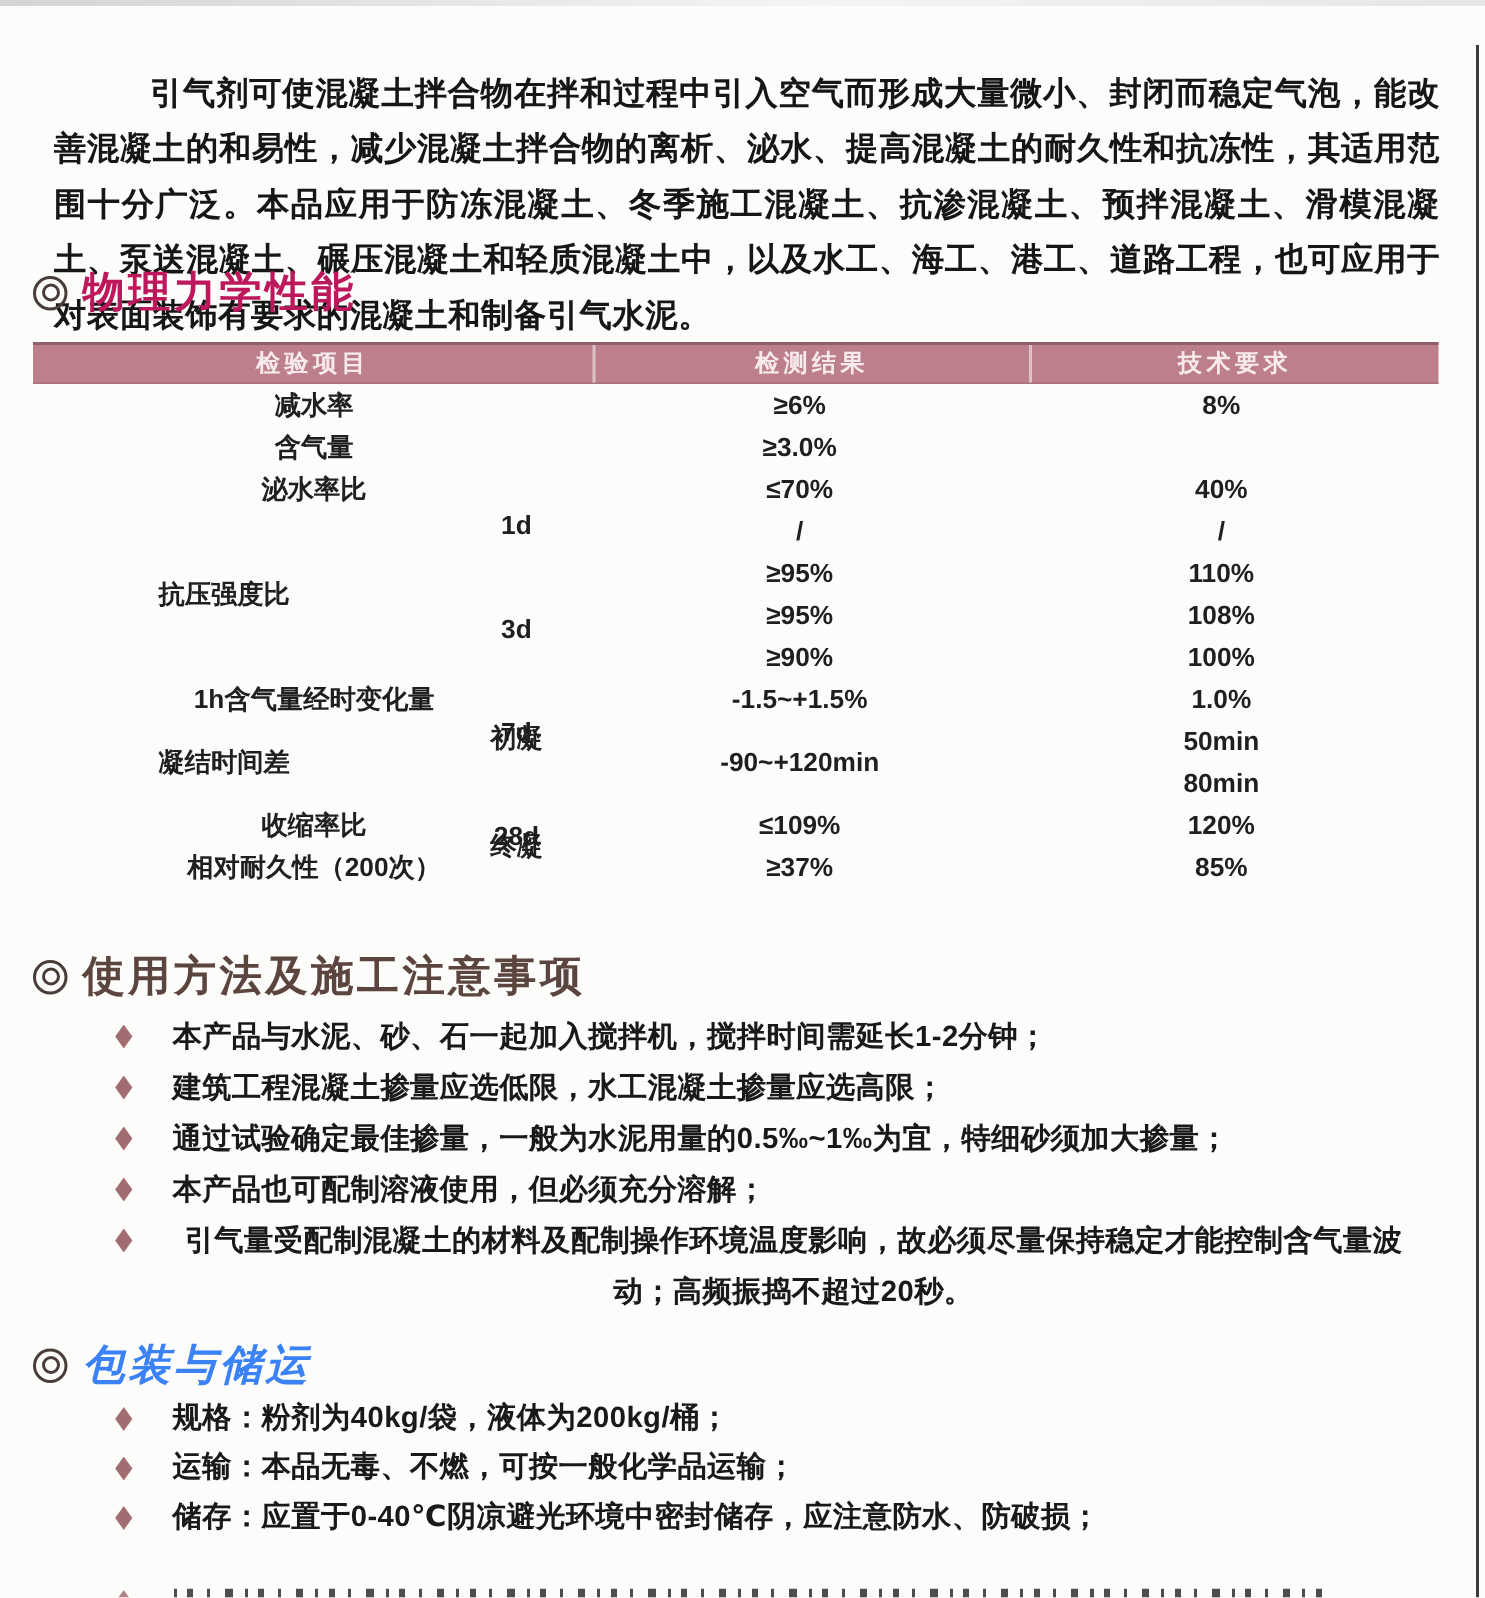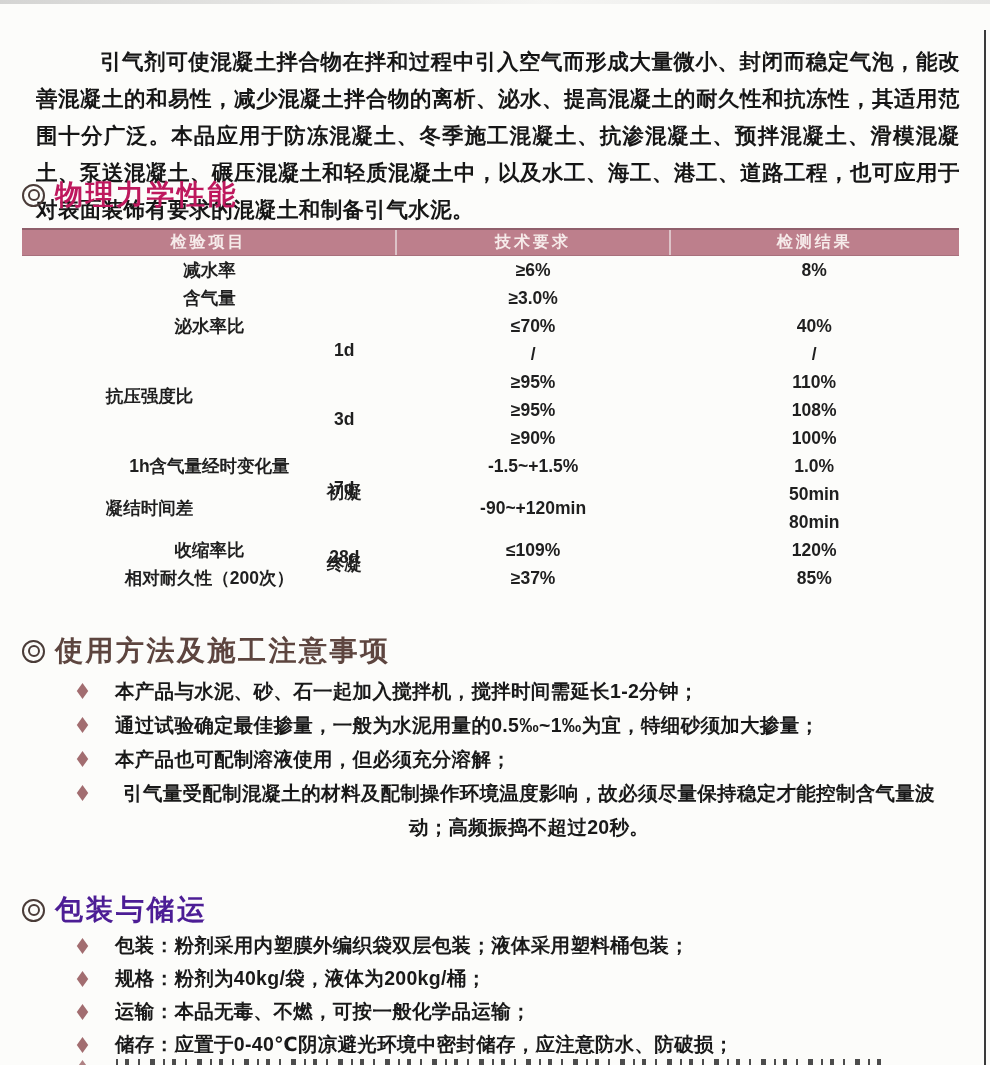--- a/index.html
+++ b/index.html
@@ -87,8 +87,8 @@
 <div class="tbl">
   <div class="thead">
     <div class="th c1">检验项目</div>
+    <div class="th c3">检测结果</div>
     <div class="th c2">技术要求</div>
-    <div class="th c3">检测结果</div>
   </div>
 
   <div class="trow">

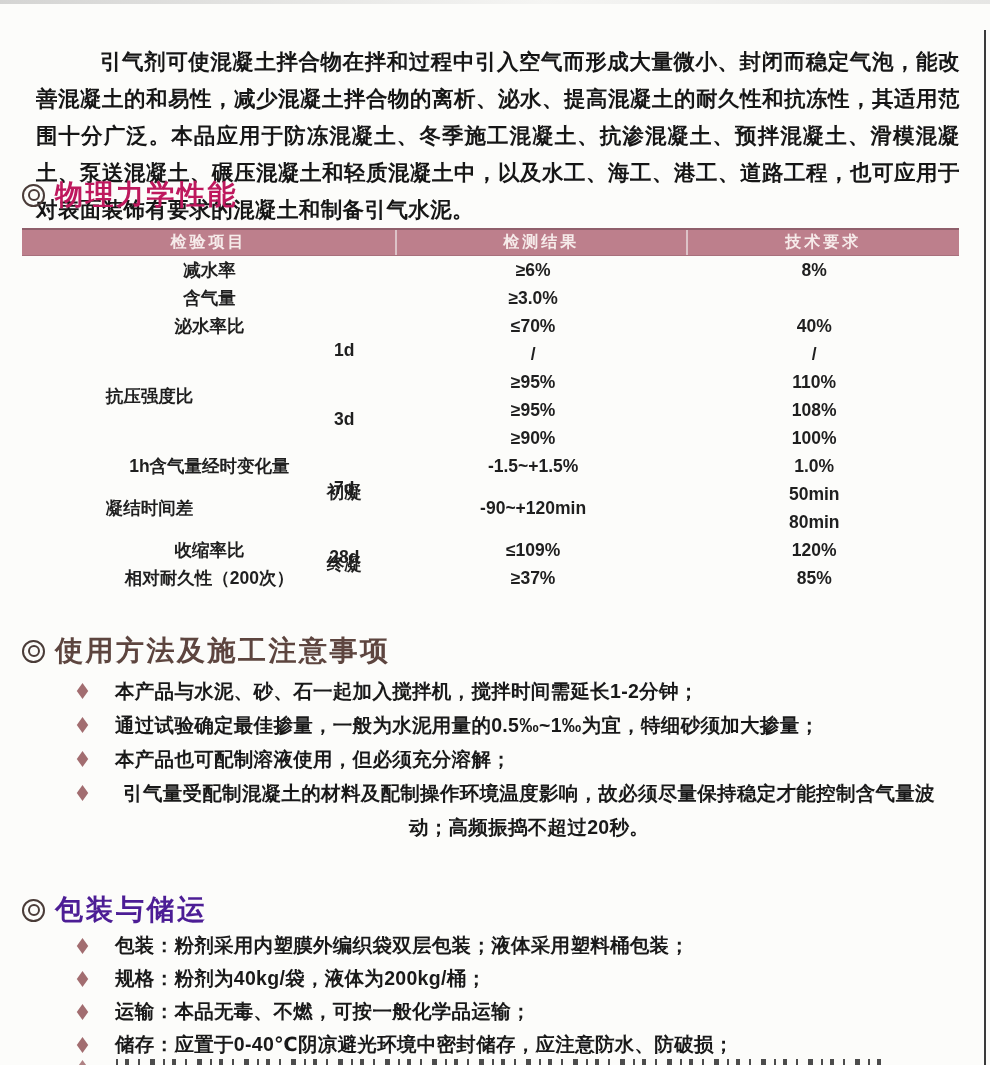--- a/index.html
+++ b/index.html
@@ -175,6 +175,10 @@
   </div>
   <div class="bullet-item u-item">
     <span class="diamond"></span>
+    <span class="btext">建筑工程混凝土掺量应选低限，水工混凝土掺量应选高限；</span>
+  </div>
+  <div class="bullet-item u-item">
+    <span class="diamond"></span>
     <span class="btext">通过试验确定最佳掺量，一般为水泥用量的0.5‰~1‰为宜，特细砂须加大掺量；</span>
   </div>
   <div class="bullet-item u-item">

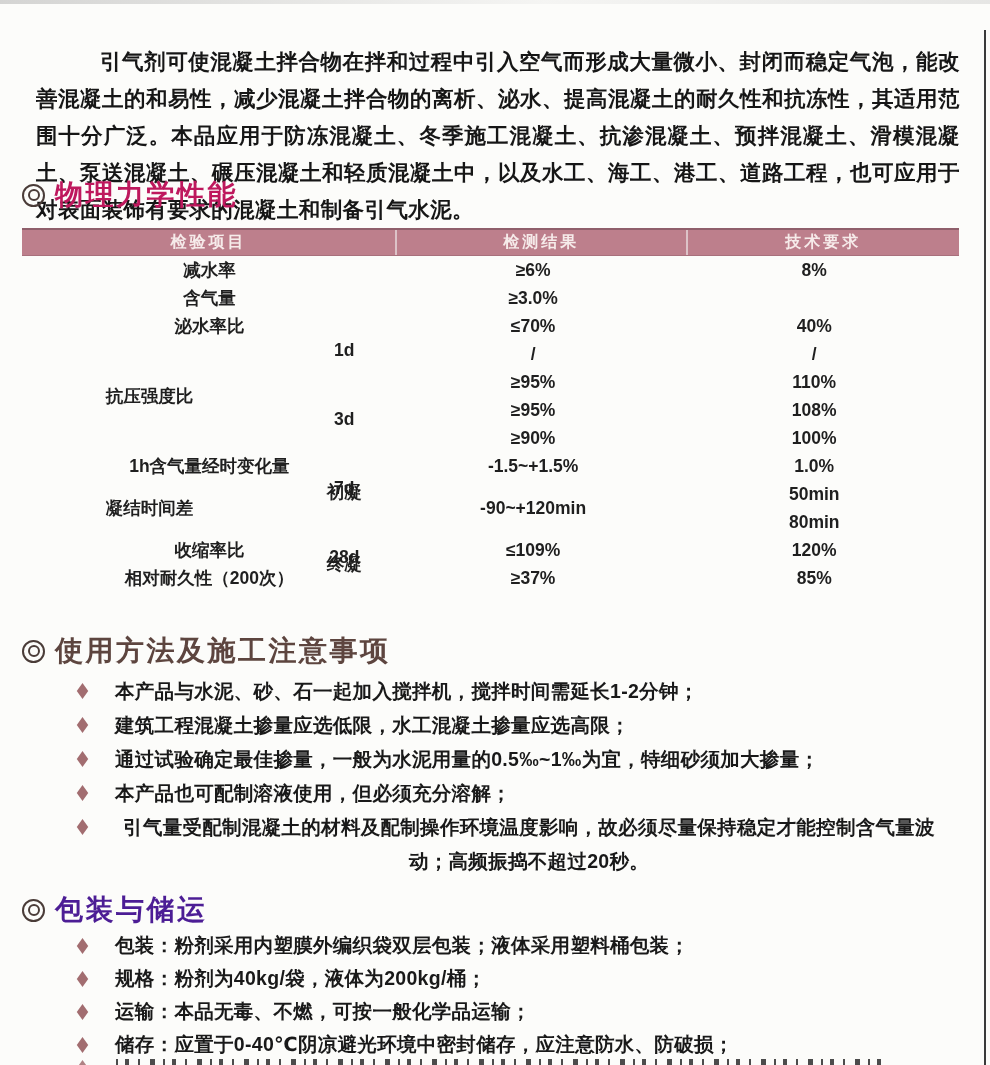--- a/index.html
+++ b/index.html
@@ -26,7 +26,7 @@
   .ring::after{content:"";width:8px;height:8px;border:2.5px solid #4a3c38;border-radius:50%;}
   .sec-title{font-size:28px;font-weight:bold;letter-spacing:2.5px;color:#be185d;}
   .sec-title.usage{color:#5d453f;}
-  .sec-title.packing{color:#4c1d95;}
+  .sec-title.packing{color:#3b82f6;font-style:italic;}
 
   
   .tbl{position:absolute;left:22px;top:228px;width:937px;font-size:17.5px;font-weight:600;color:#1f1f1f;}

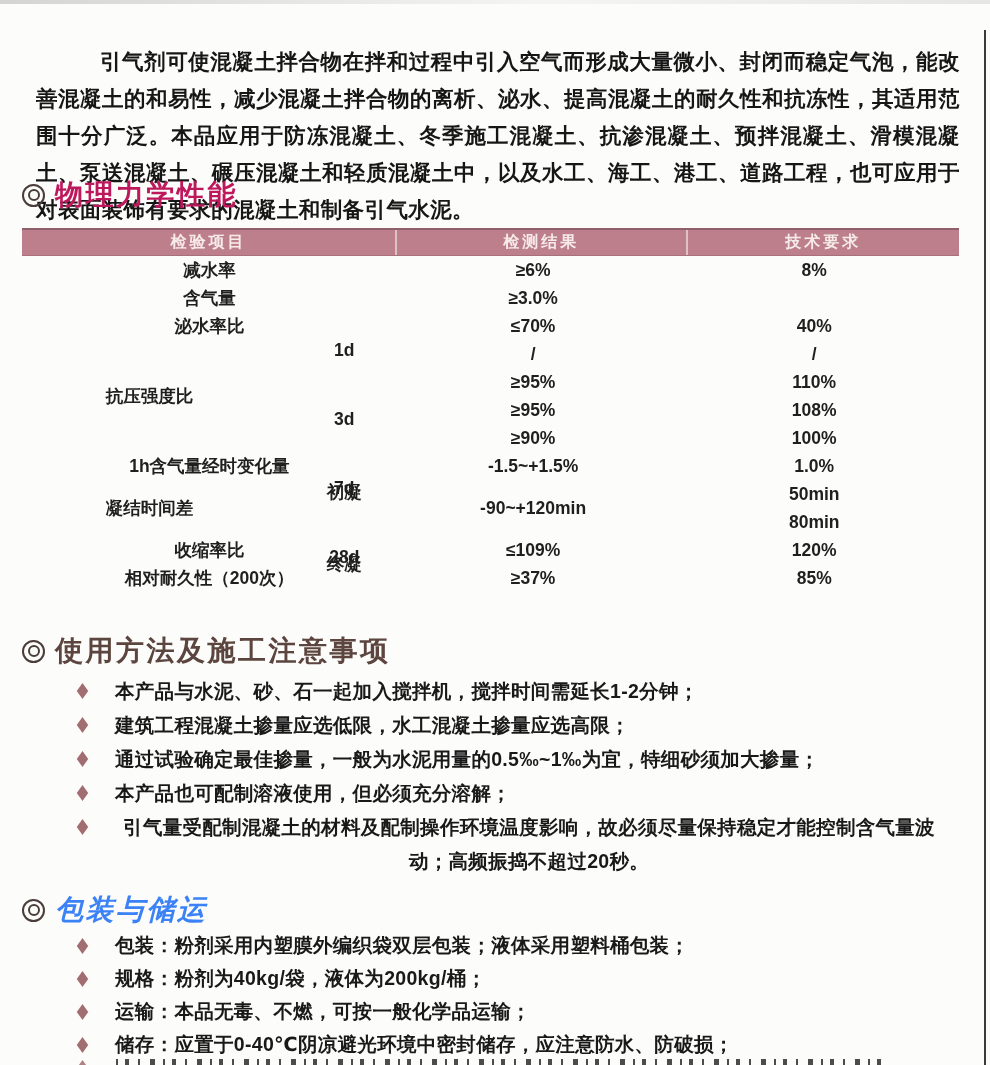--- a/index.html
+++ b/index.html
@@ -199,10 +199,6 @@
 <div class="bullet-list" style="top:929px;">
   <div class="bullet-item p-item">
     <span class="diamond"></span>
-    <span class="btext">包装：粉剂采用内塑膜外编织袋双层包装；液体采用塑料桶包装；</span>
-  </div>
-  <div class="bullet-item p-item">
-    <span class="diamond"></span>
     <span class="btext">规格：粉剂为40kg/袋，液体为200kg/桶；</span>
   </div>
   <div class="bullet-item p-item">

